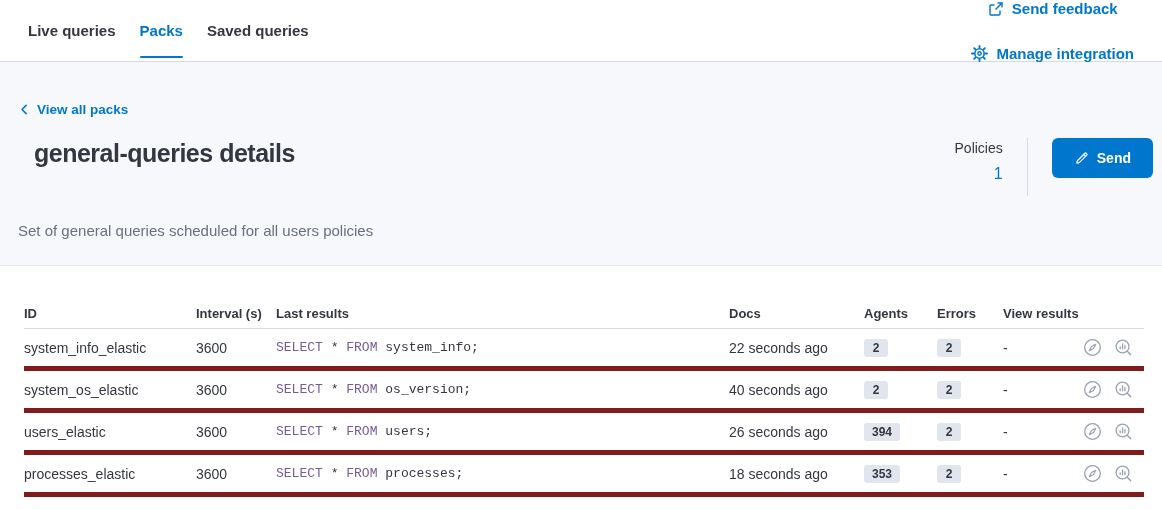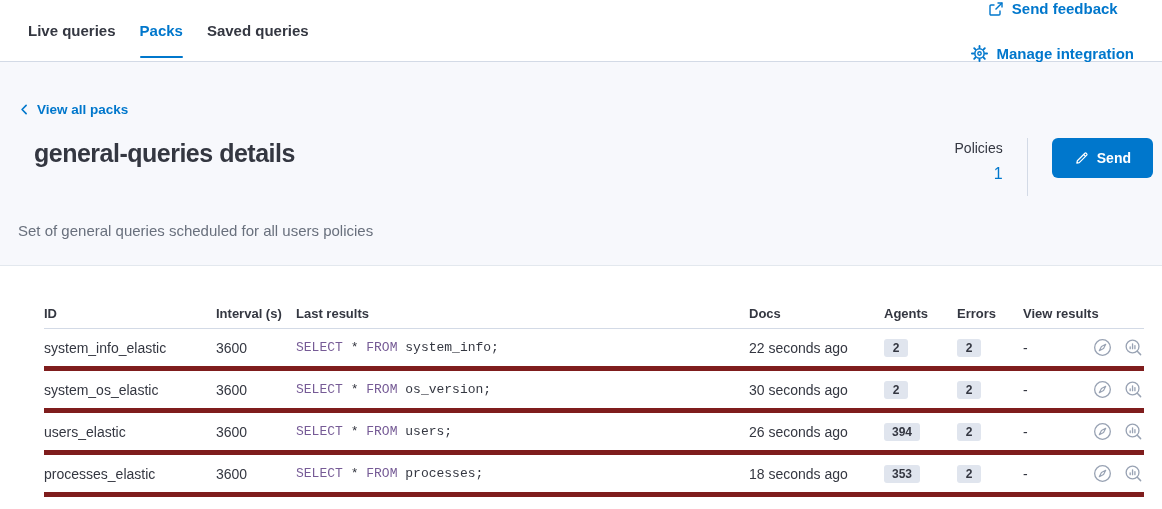--- a/index.html
+++ b/index.html
@@ -42,7 +42,7 @@
   .description{font-size:15px;color:var(--subdued-text);margin-top:26px;}
 
   
-  .table-section{background:#fff;padding:33px 18px 0 24px;margin-left:20px;}
+  .table-section{background:#fff;padding:33px 18px 0 24px;}
   .grid-row{display:grid;grid-template-columns:172px 80px 453px 135px 73px 66px 69px 1fr;
     align-items:center;}
   .thead{height:30px;border-bottom:1px solid var(--border);}

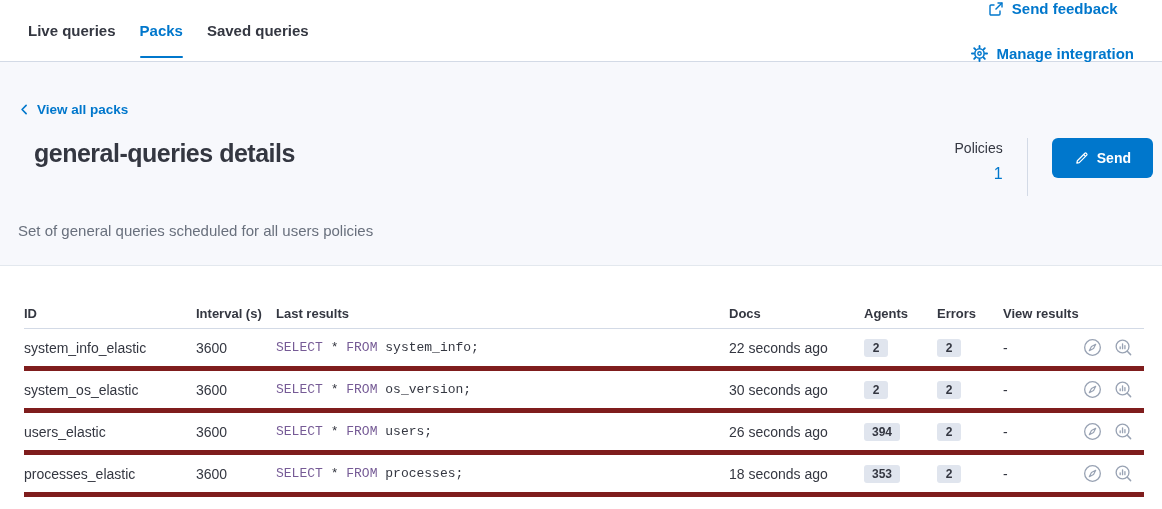--- a/index.html
+++ b/index.html
@@ -180,7 +180,7 @@
     <div class="td">system_os_elastic</div>
     <div class="td">3600</div>
     <div class="td td-query"><span class="sql-kw">SELECT</span> <span>*</span> <span class="sql-kw">FROM</span> <span>os_version;</span></div>
-    <div class="td">30 seconds ago</div>
+    <div class="td">40 seconds ago</div>
     <div class="td">
       <span class="badge">2</span>
     </div>

